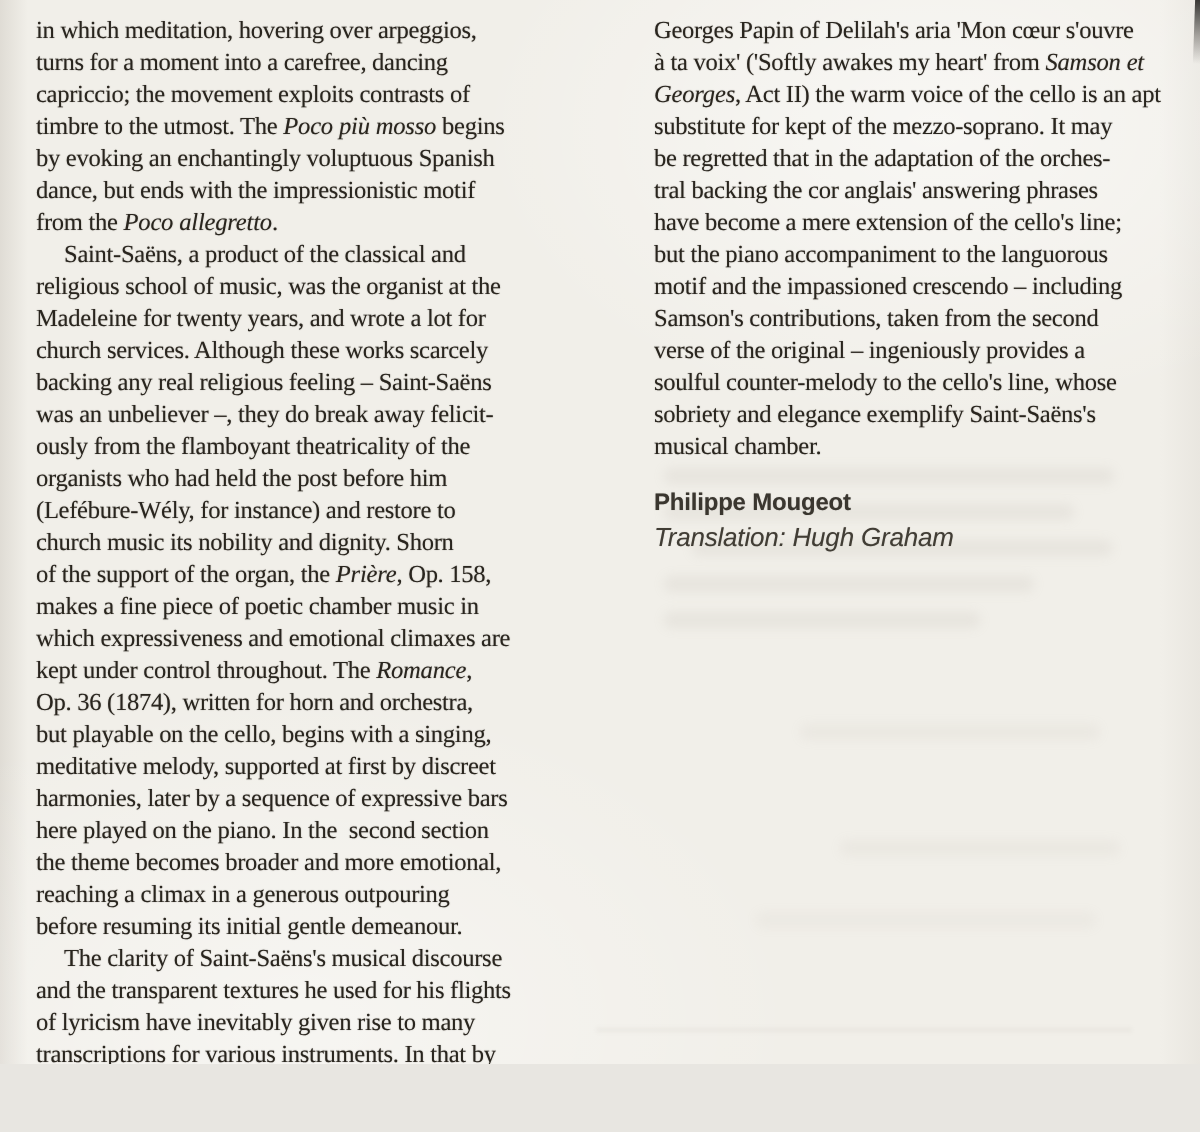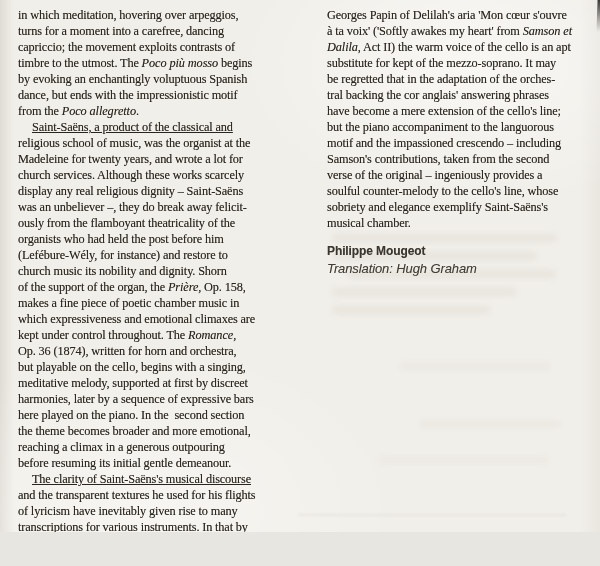--- a/index.html
+++ b/index.html
@@ -149,7 +149,7 @@
     <div id="col-right-lines">
         <div class="line"><span>Georges Papin of Delilah's aria 'Mon cœur s'ouvre</span></div>
         <div class="line"><span>à ta voix' ('Softly awakes my heart' from </span><em>Samson et</em></div>
-        <div class="line"><em>Dalila</em><span>, Act II) the warm voice of the cello is an apt</span></div>
+        <div class="line"><em>Georges</em><span>, Act II) the warm voice of the cello is an apt</span></div>
         <div class="line"><span>substitute for kept of the mezzo-soprano. It may</span></div>
         <div class="line"><span>be regretted that in the adaptation of the orches-</span></div>
         <div class="line"><span>tral backing the cor anglais' answering phrases</span></div>

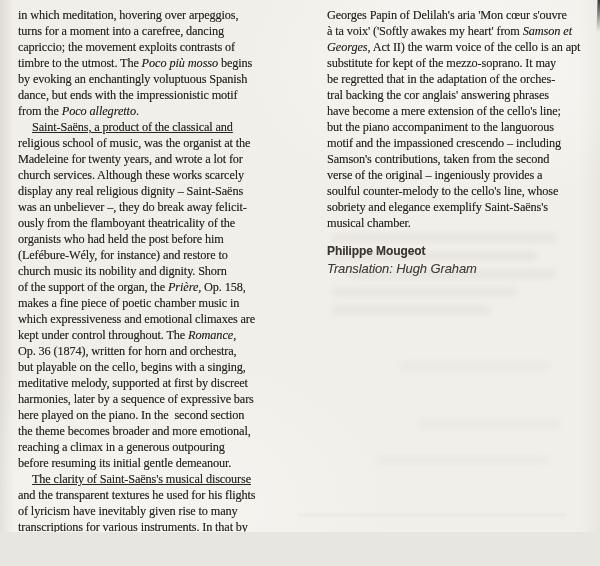--- a/index.html
+++ b/index.html
@@ -37,7 +37,7 @@
     white-space: pre;
     height: 16px;
   }
-  .line.indent { padding-left: 14px; text-decoration: underline; }
+  .line.indent { padding-left: 14px; }
   .line em { letter-spacing: -0.1px; }
   .author {
     margin-top: 12px;

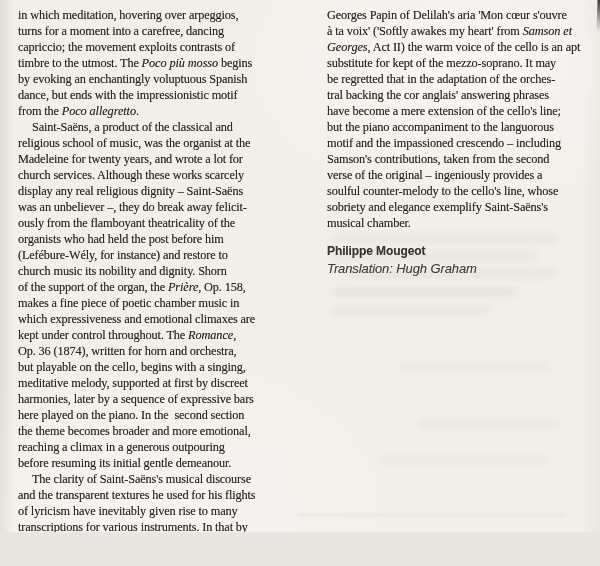--- a/index.html
+++ b/index.html
@@ -121,7 +121,7 @@
       <div class="line"><span>religious school of music, was the organist at the</span></div>
       <div class="line"><span>Madeleine for twenty years, and wrote a lot for</span></div>
       <div class="line"><span>church services. Although these works scarcely</span></div>
-      <div class="line"><span>display any real religious dignity – Saint-Saëns</span></div>
+      <div class="line"><span>backing any real religious feeling – Saint-Saëns</span></div>
       <div class="line"><span>was an unbeliever –, they do break away felicit-</span></div>
       <div class="line"><span>ously from the flamboyant theatricality of the</span></div>
       <div class="line"><span>organists who had held the post before him</span></div>

